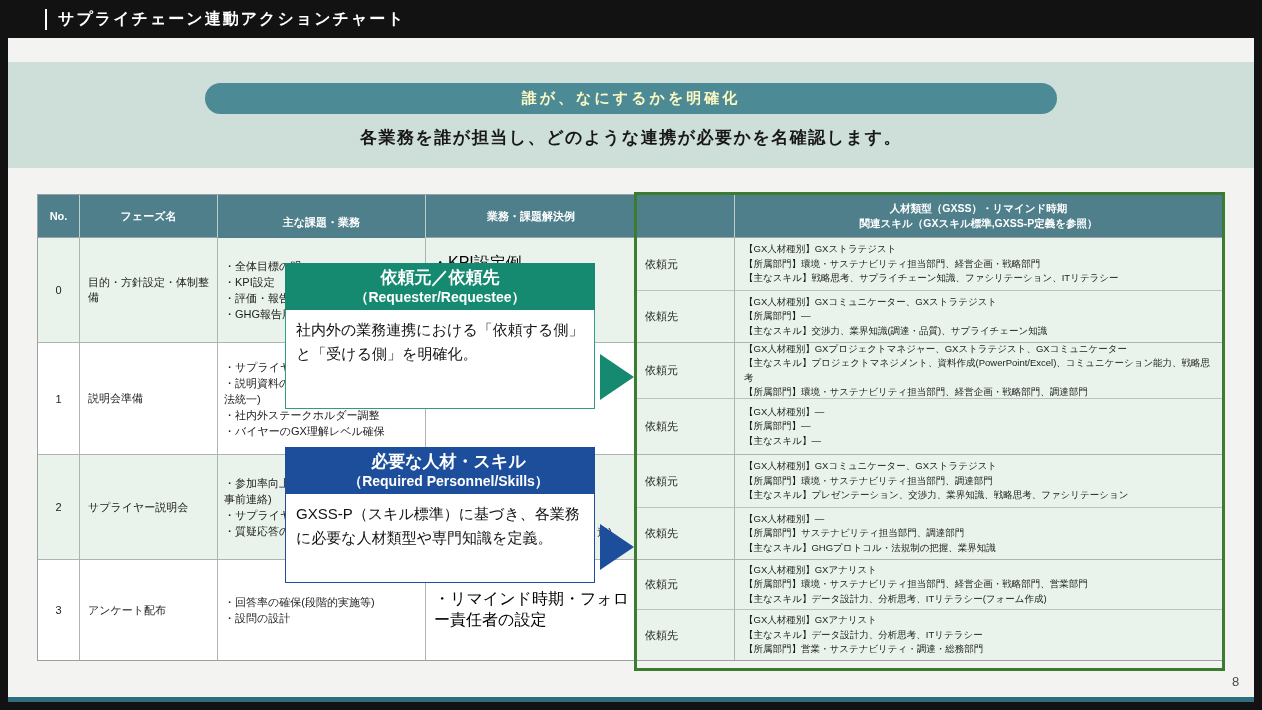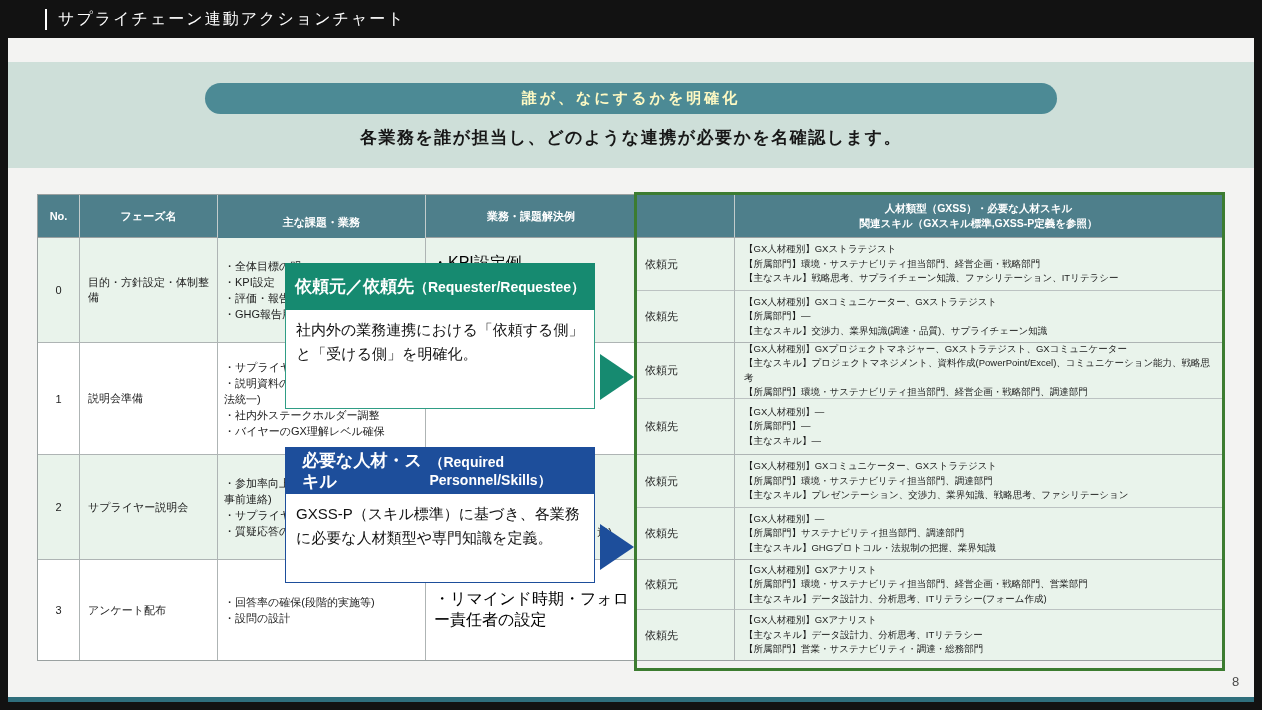--- a/index.html
+++ b/index.html
@@ -8,7 +8,7 @@
   
   .title-bar{position:absolute;left:0;top:0;width:1262px;height:38px;background:#121212;}
   .title-accent{position:absolute;left:45px;top:9px;width:2px;height:21px;background:#fff;}
-  .title-text{position:absolute;left:58px;top:9px;color:#fff;font-size:16px;font-weight:normal;letter-spacing:2px;}
+  .title-text{position:absolute;left:58px;top:9px;color:#fff;font-size:16px;font-weight:bold;letter-spacing:2px;}
   
   .slide{position:absolute;left:8px;top:38px;width:1246px;height:664px;background:#f3f3f2;}
   .bottom-strip{position:absolute;left:0;right:0;bottom:0;height:5px;background:#2f6e7c;}

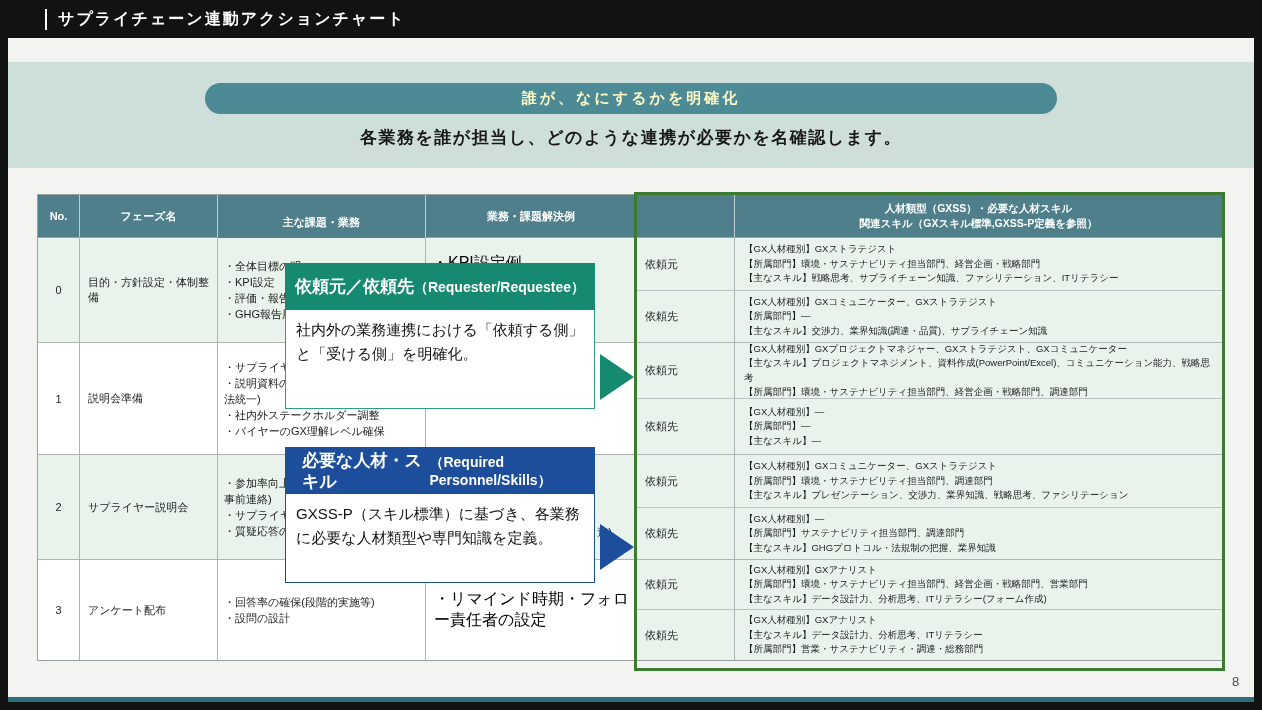--- a/index.html
+++ b/index.html
@@ -83,7 +83,7 @@
       <div class="cell th c-sol" style="top:0;height:43px;">業務・課題解決例</div>
       <div class="cell th c-label" style="top:0;height:43px;"></div>
       <div class="cell th two-line c-detail" style="top:0;height:43px;">
-        <span>人材類型（GXSS）・必要な人材スキル</span>
+        <span>人材類型（GXSS）・リマインド時期</span>
         <span>関連スキル（GXスキル標準,GXSS-P定義を参照）</span>
       </div>
 

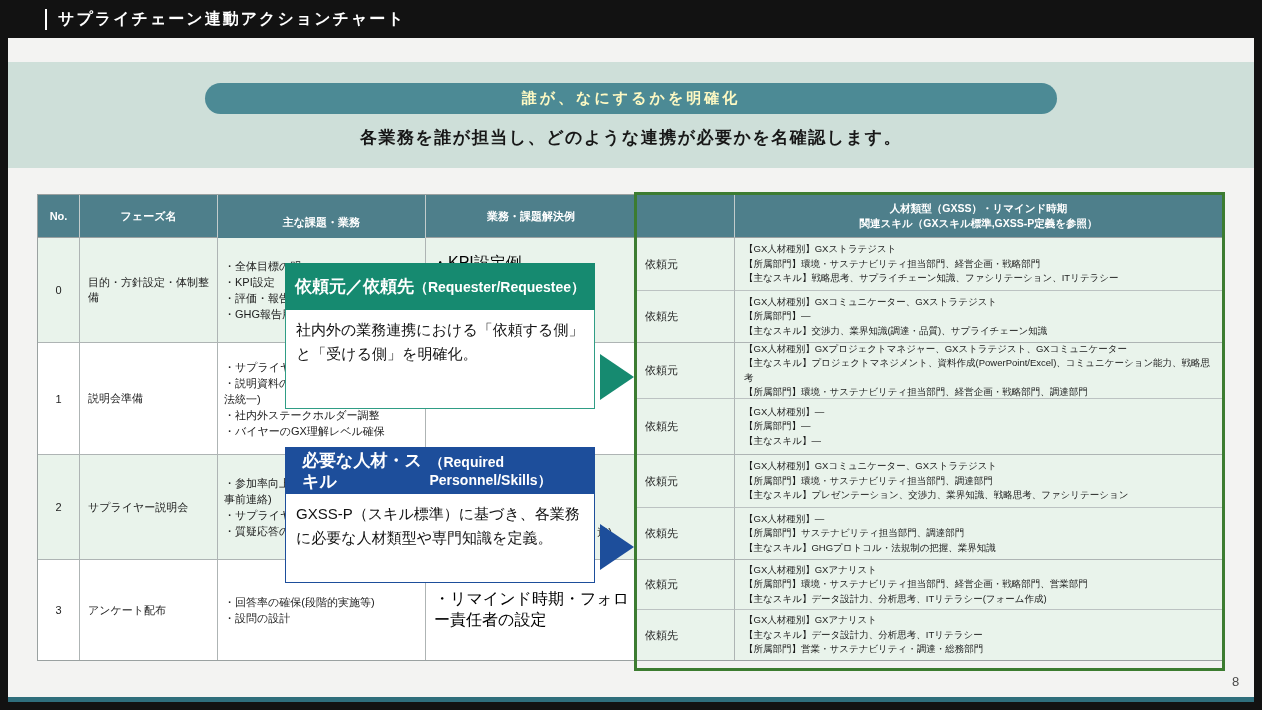--- a/index.html
+++ b/index.html
@@ -43,7 +43,7 @@
   .green-box{position:absolute;left:596px;top:-3px;width:585px;height:473px;border:3px solid #3c7c31;pointer-events:none;z-index:10;}
   
   .callout{position:absolute;width:310px;z-index:20;}
-  .callout .head{height:47px;display:flex;flex-direction:row;align-items:center;justify-content:center;color:#fff;font-weight:bold;}
+  .callout .head{height:47px;display:flex;flex-direction:column;align-items:center;justify-content:center;color:#fff;font-weight:bold;}
   .callout .head .l1{font-size:17px;line-height:21px;}
   .callout .head .l2{font-size:14px;line-height:18px;}
   .callout .body{background:#fff;font-size:15px;line-height:24px;color:#111;padding:8px 10px;box-sizing:border-box;}

